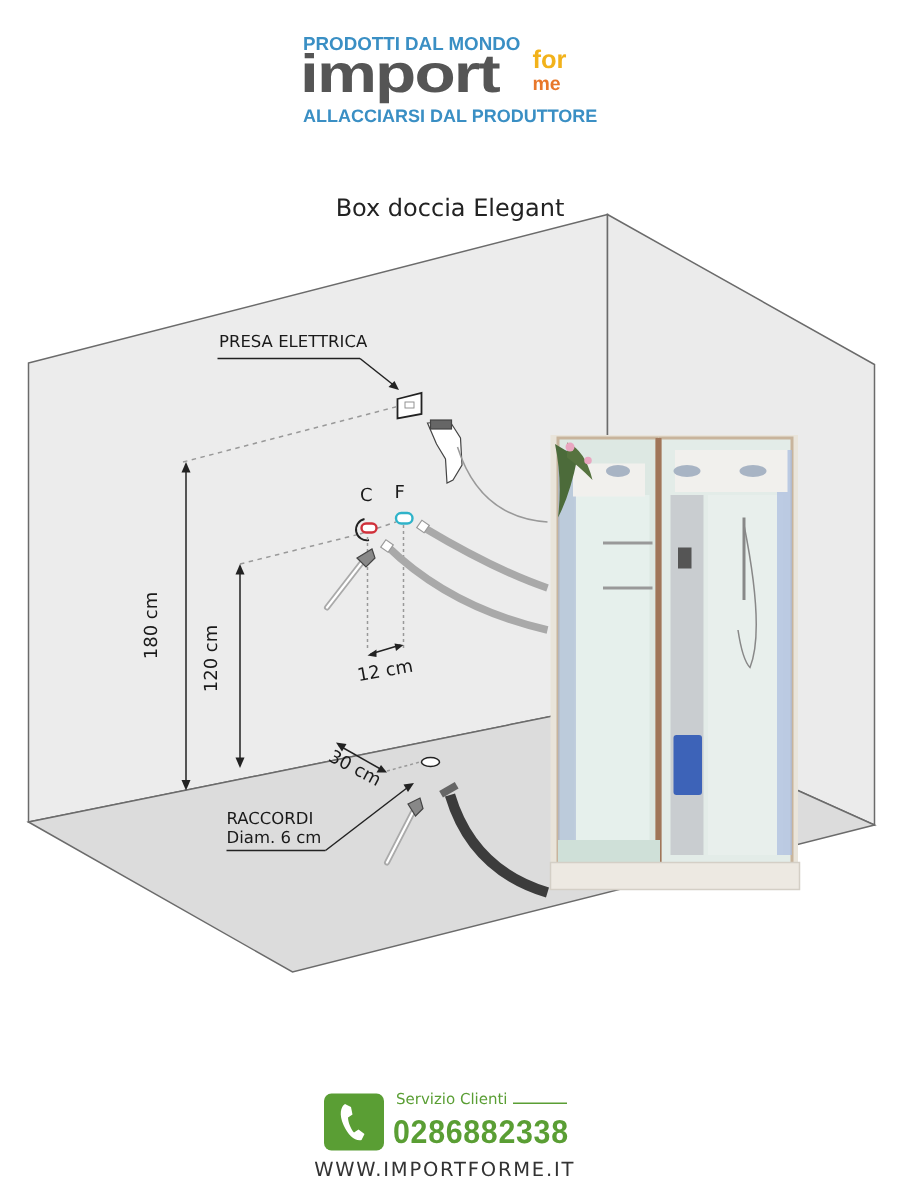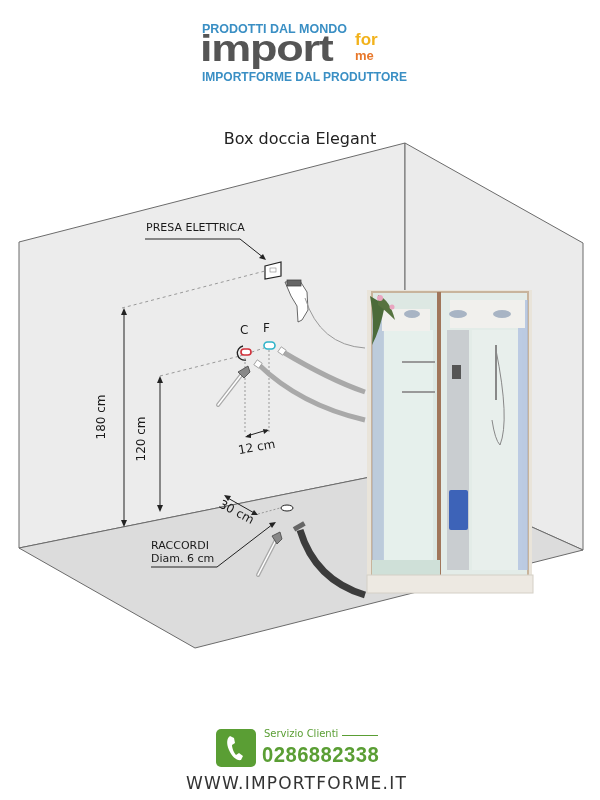--- a/index.html
+++ b/index.html
@@ -31,7 +31,7 @@
   <span class="logo-main">import</span>
   <span class="logo-for">for</span>
   <span class="logo-me">me</span>
-  <span class="logo-bottom">IMPORTFORME DAL PRODUTTORE</span>
+  <span class="logo-bottom">ALLACCIARSI DAL PRODUTTORE</span>
 </div>
 
 <div id="title" class="abs">Box doccia Elegant</div>

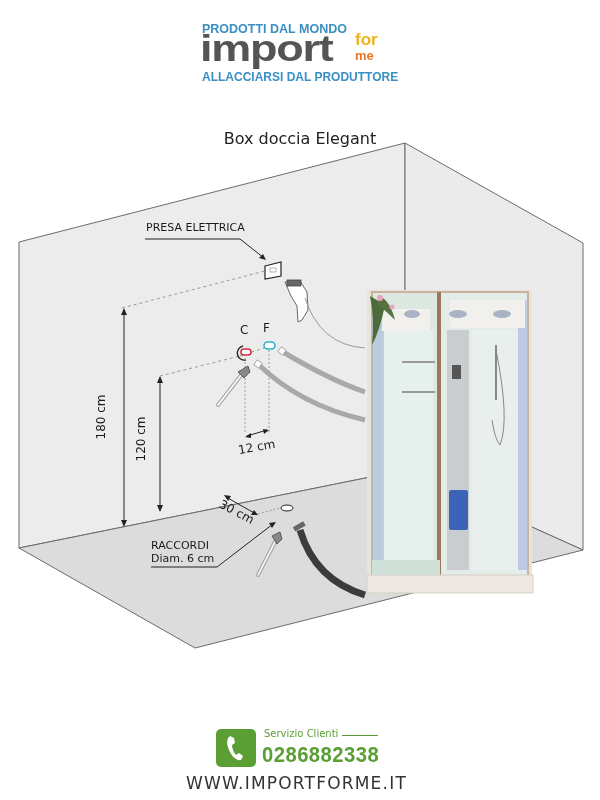--- a/index.html
+++ b/index.html
@@ -21,7 +21,7 @@
   .svc { position:absolute; left:48px; top:1px; font-size:10px; color:#5a9e34; white-space:nowrap; }
   .svc-line { position:absolute; left:126px; top:8px; width:36px; height:1px; background:#5a9e34; }
   .phone-num { position:absolute; left:46px; top:15px; font-family:"Liberation Sans", sans-serif; font-weight:bold; font-size:22px; color:#5a9e34; letter-spacing:0.5px; transform:scaleX(0.92); transform-origin:left top; white-space:nowrap;}
-  #website { left:0; top:773px; width:593px; text-align:center; font-size:17px; letter-spacing:1.2px; color:#333; }
+  #website { left:0; top:773px; width:593px; text-align:center; font-size:13px; letter-spacing:1.2px; color:#333; }
 </style>
 </head>
 <body>

